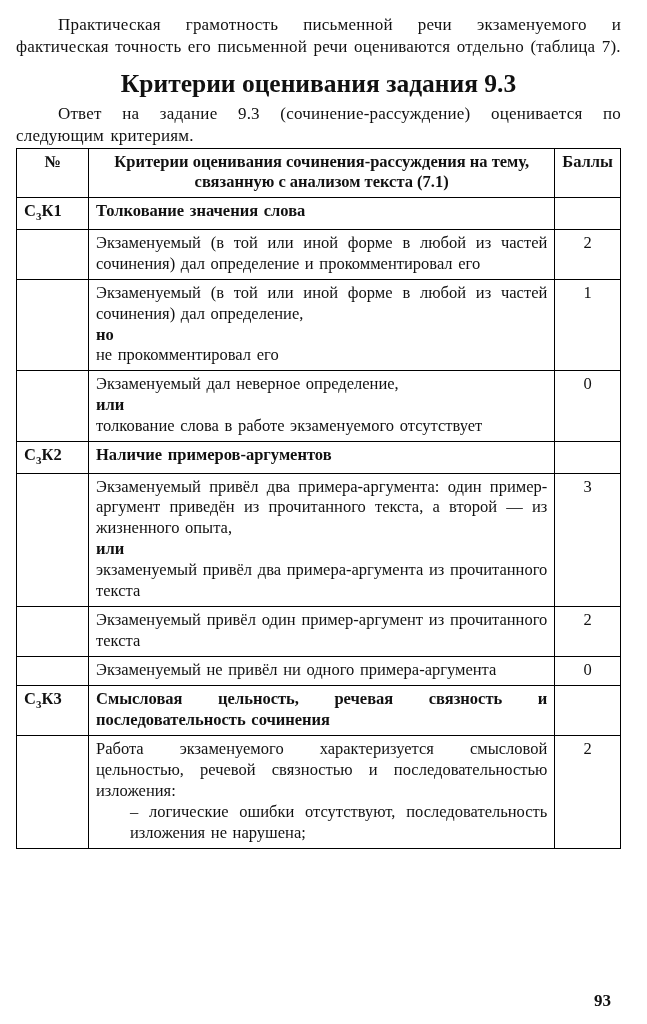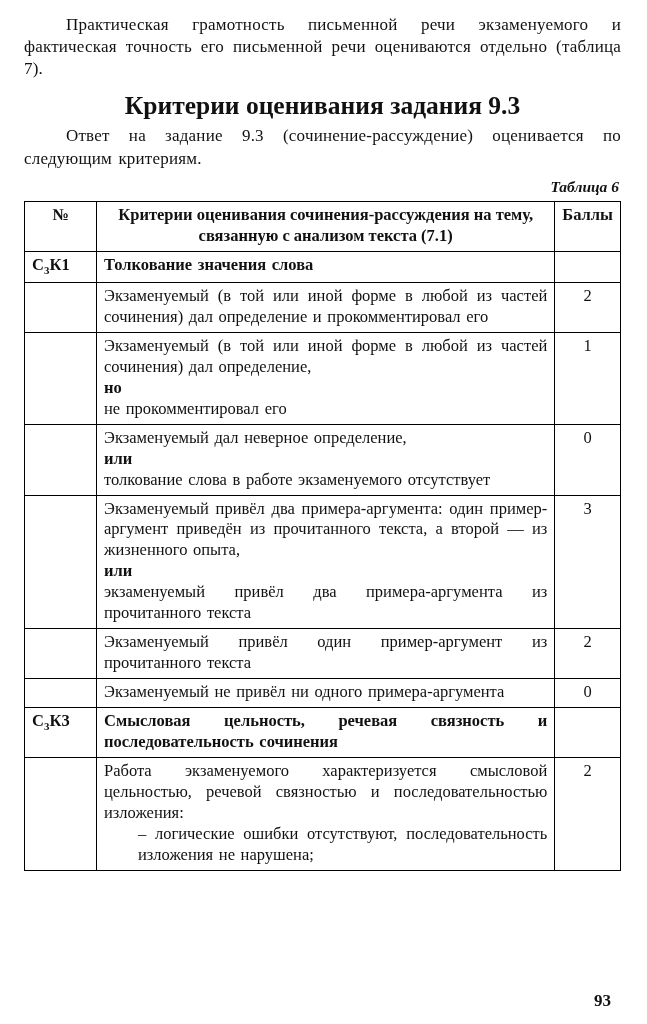--- a/index.html
+++ b/index.html
@@ -14,7 +14,7 @@
     position: relative;
   }
   .page {
-    padding: 14px 26px 40px 24px;
+    padding: 14px 26px 40px 16px;
     min-height: 1024px;
     position: relative;
   }

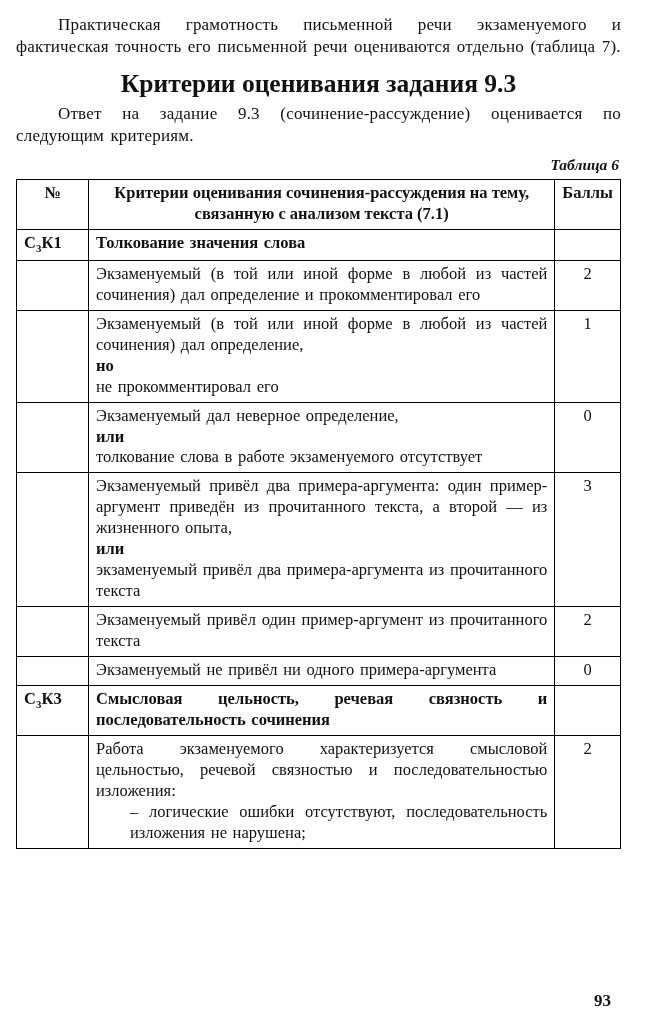--- a/index.html
+++ b/index.html
@@ -79,7 +79,6 @@
 
   <p class="para">Ответ на задание 9.3 (сочинение-рассуждение) оценивается по следующим критериям.</p>
 
-  <div class="table-caption">Таблица 6</div>
 
   <table class="criteria">
     <thead>

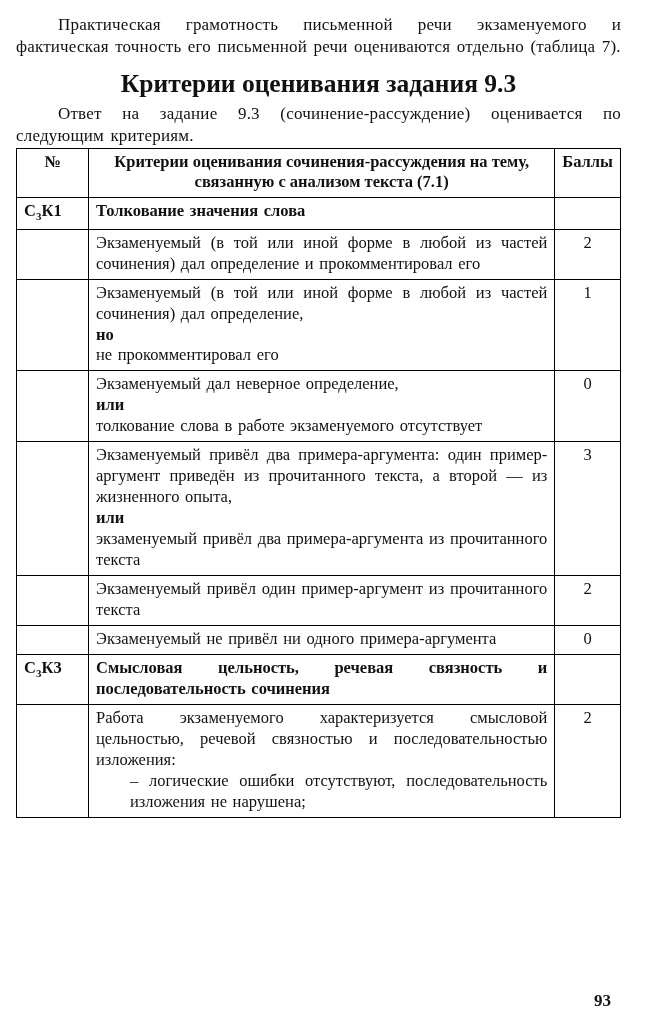--- a/index.html
+++ b/index.html
@@ -122,6 +122,13 @@
           <td class="col-points">0</td>
         </tr>
         <tr>
+          <td class="col-num"><span>С</span><sub>3</sub><span>К2</span></td>
+          <td class="col-criteria group-title">
+            <div class="line">Наличие примеров-аргументов</div>
+          </td>
+          <td class="col-points"></td>
+        </tr>
+        <tr>
           <td class="col-num"></td>
           <td class="col-criteria">
             <div class="line">Экзаменуемый привёл два примера-аргумента: один пример-аргумент приведён из прочитанного текста, а второй — из жизненного опыта,</div>

